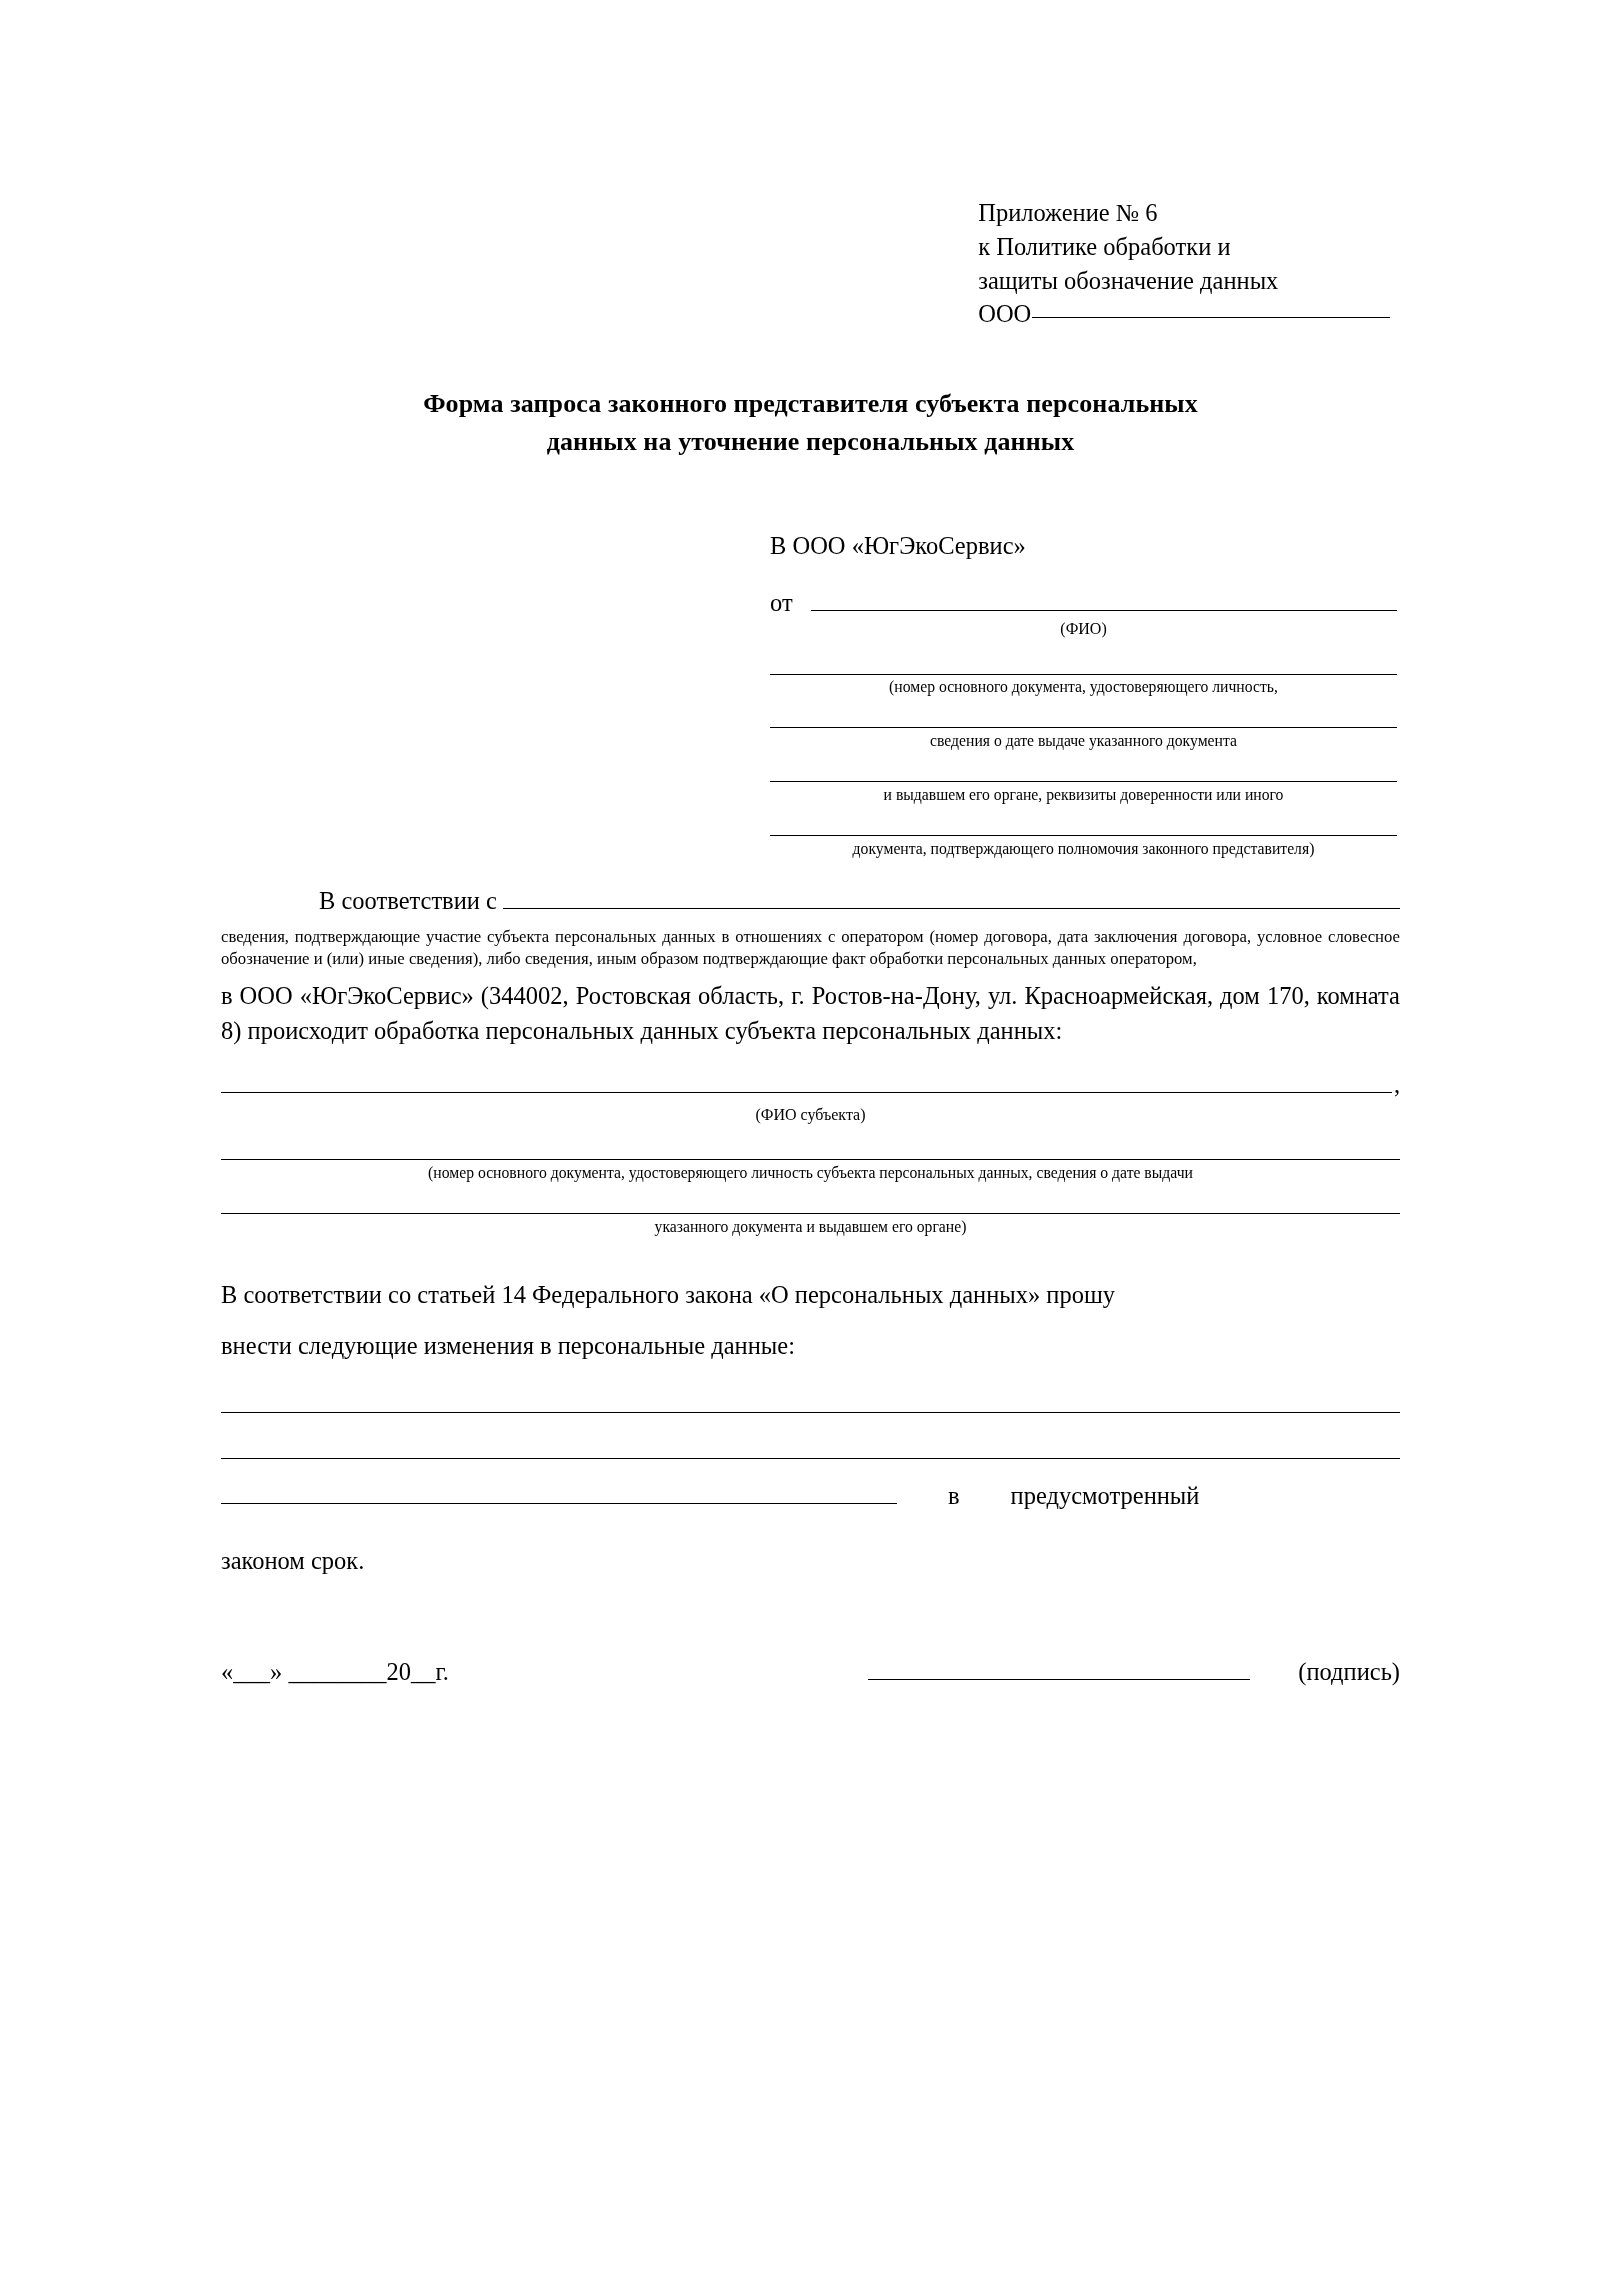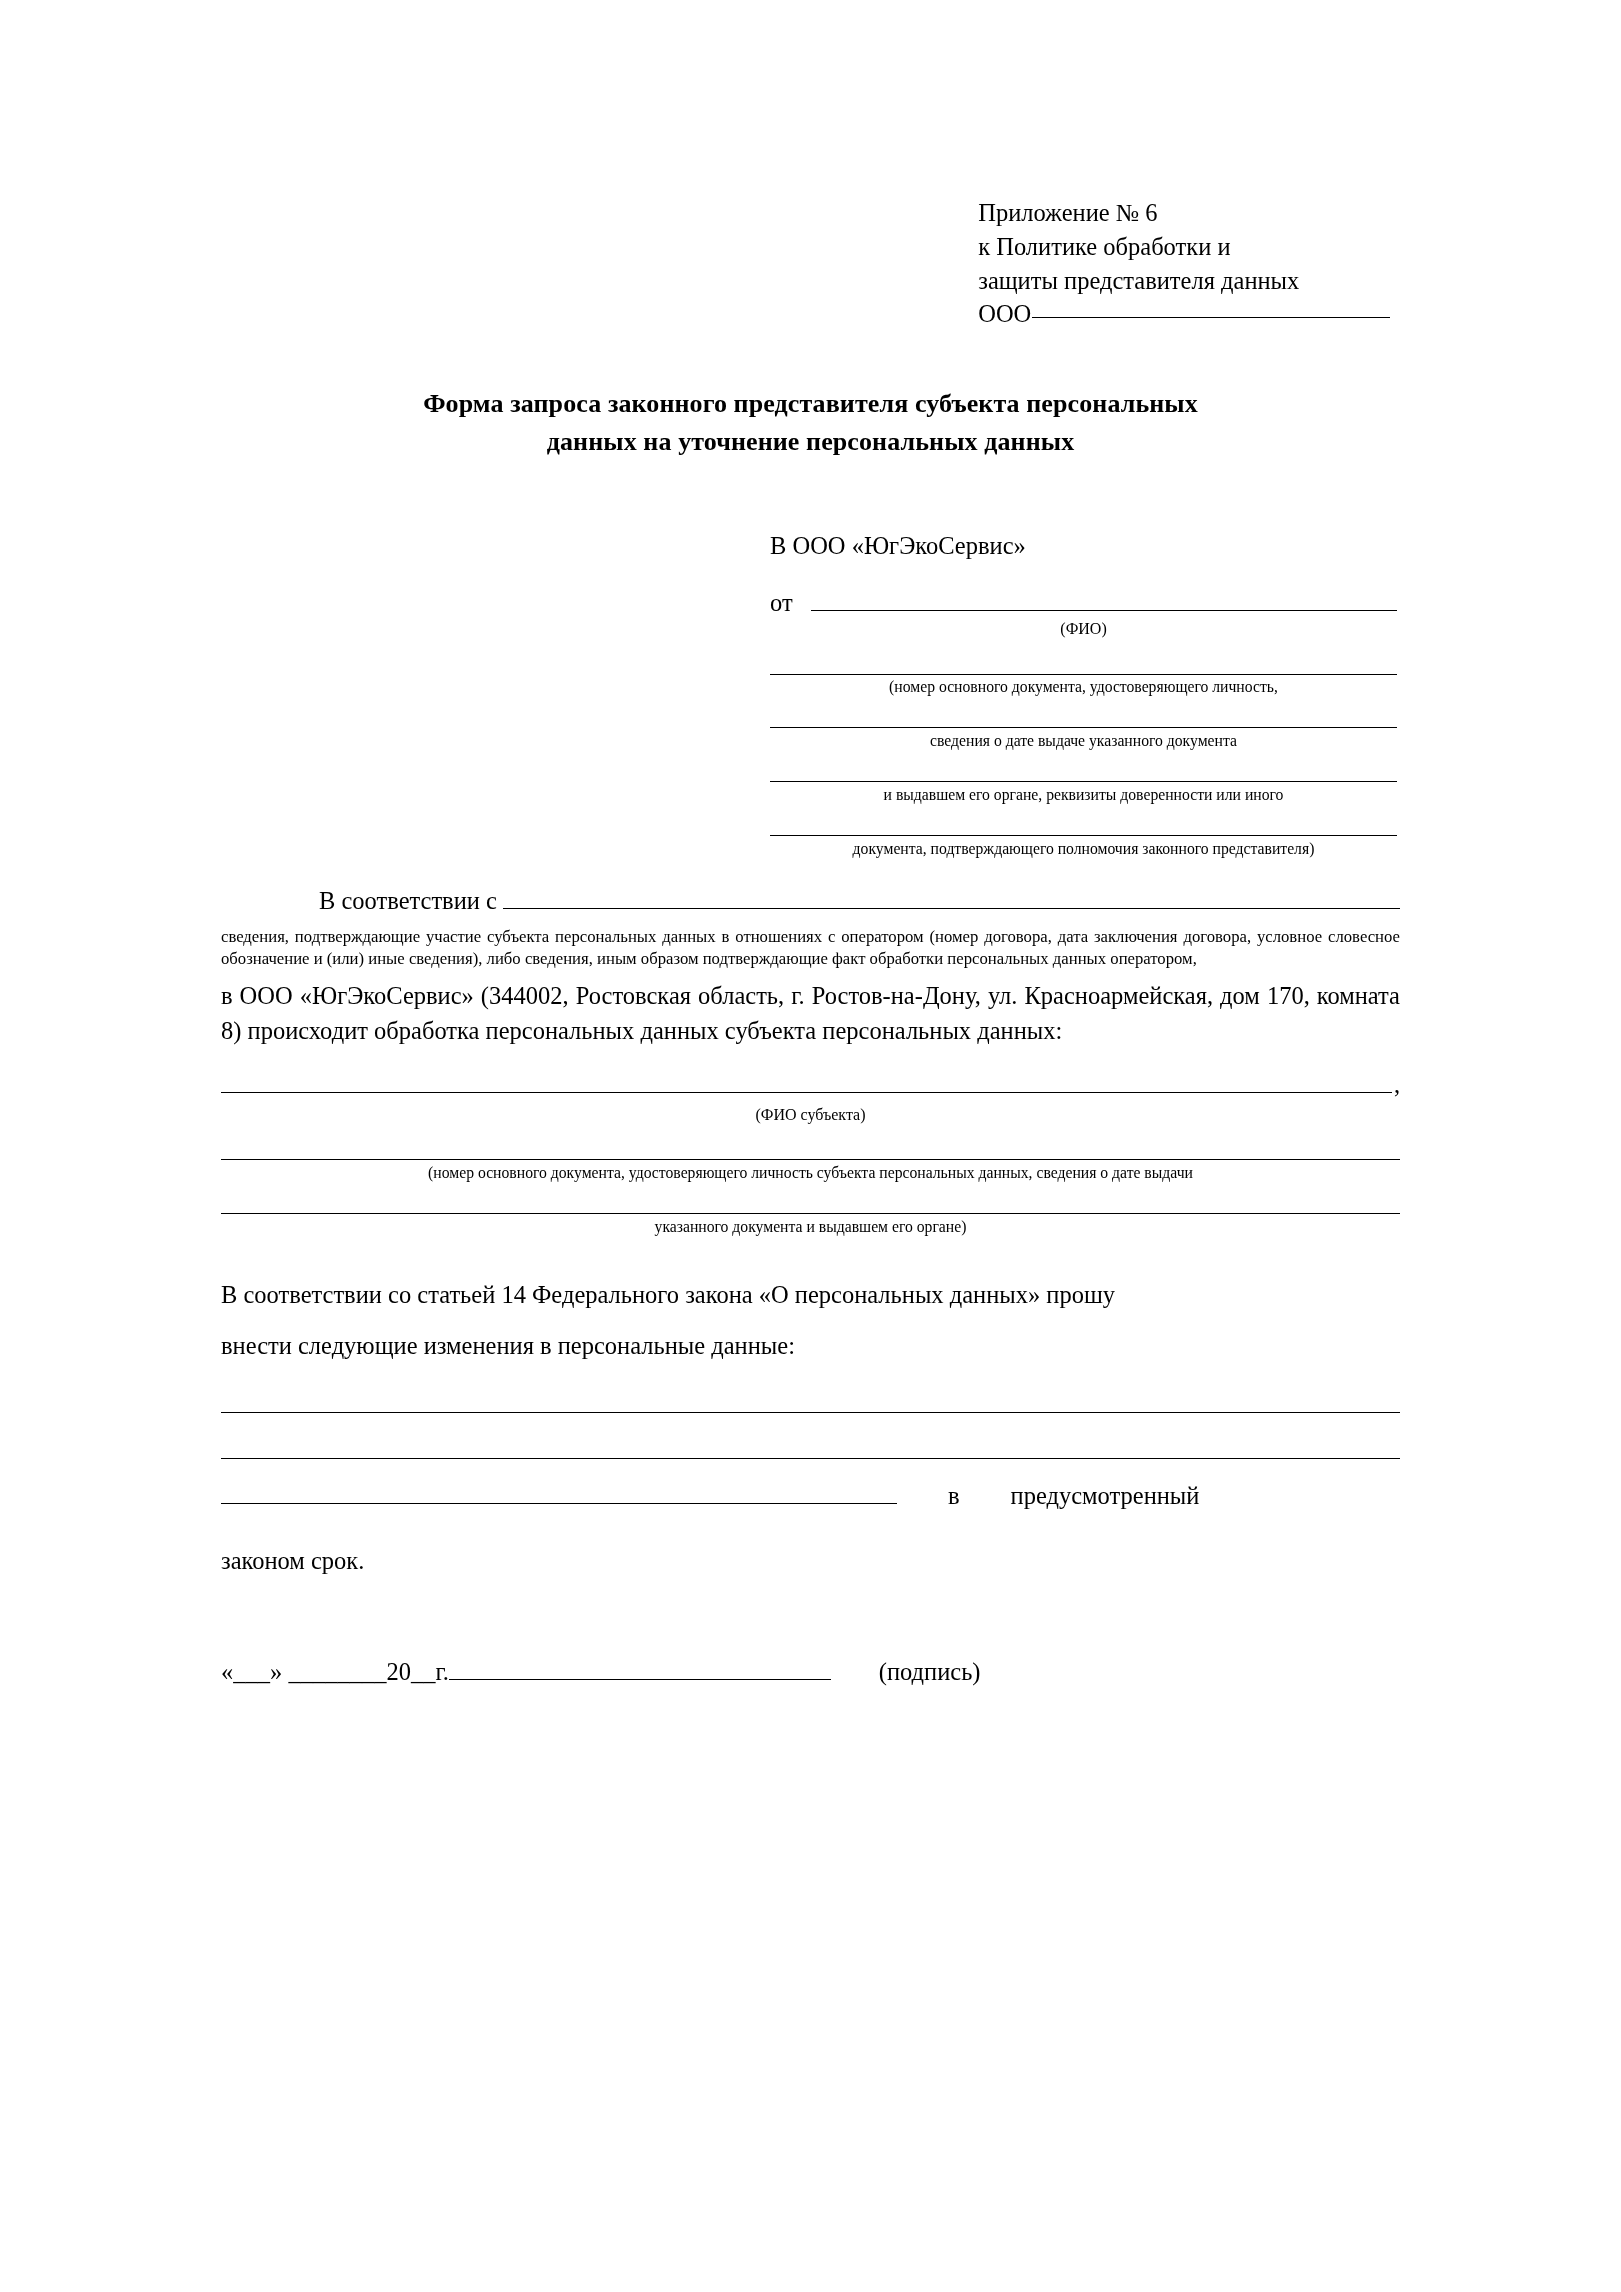--- a/index.html
+++ b/index.html
@@ -211,7 +211,7 @@
   <div class="header-block">
     <div class="line">Приложение № 6</div>
     <div class="line">к Политике обработки и</div>
-    <div class="line">защиты представителя данных</div>
+    <div class="line">защиты обозначение данных</div>
     <div class="org-line">
       <span>ООО</span>
       <span class="fill"></span>

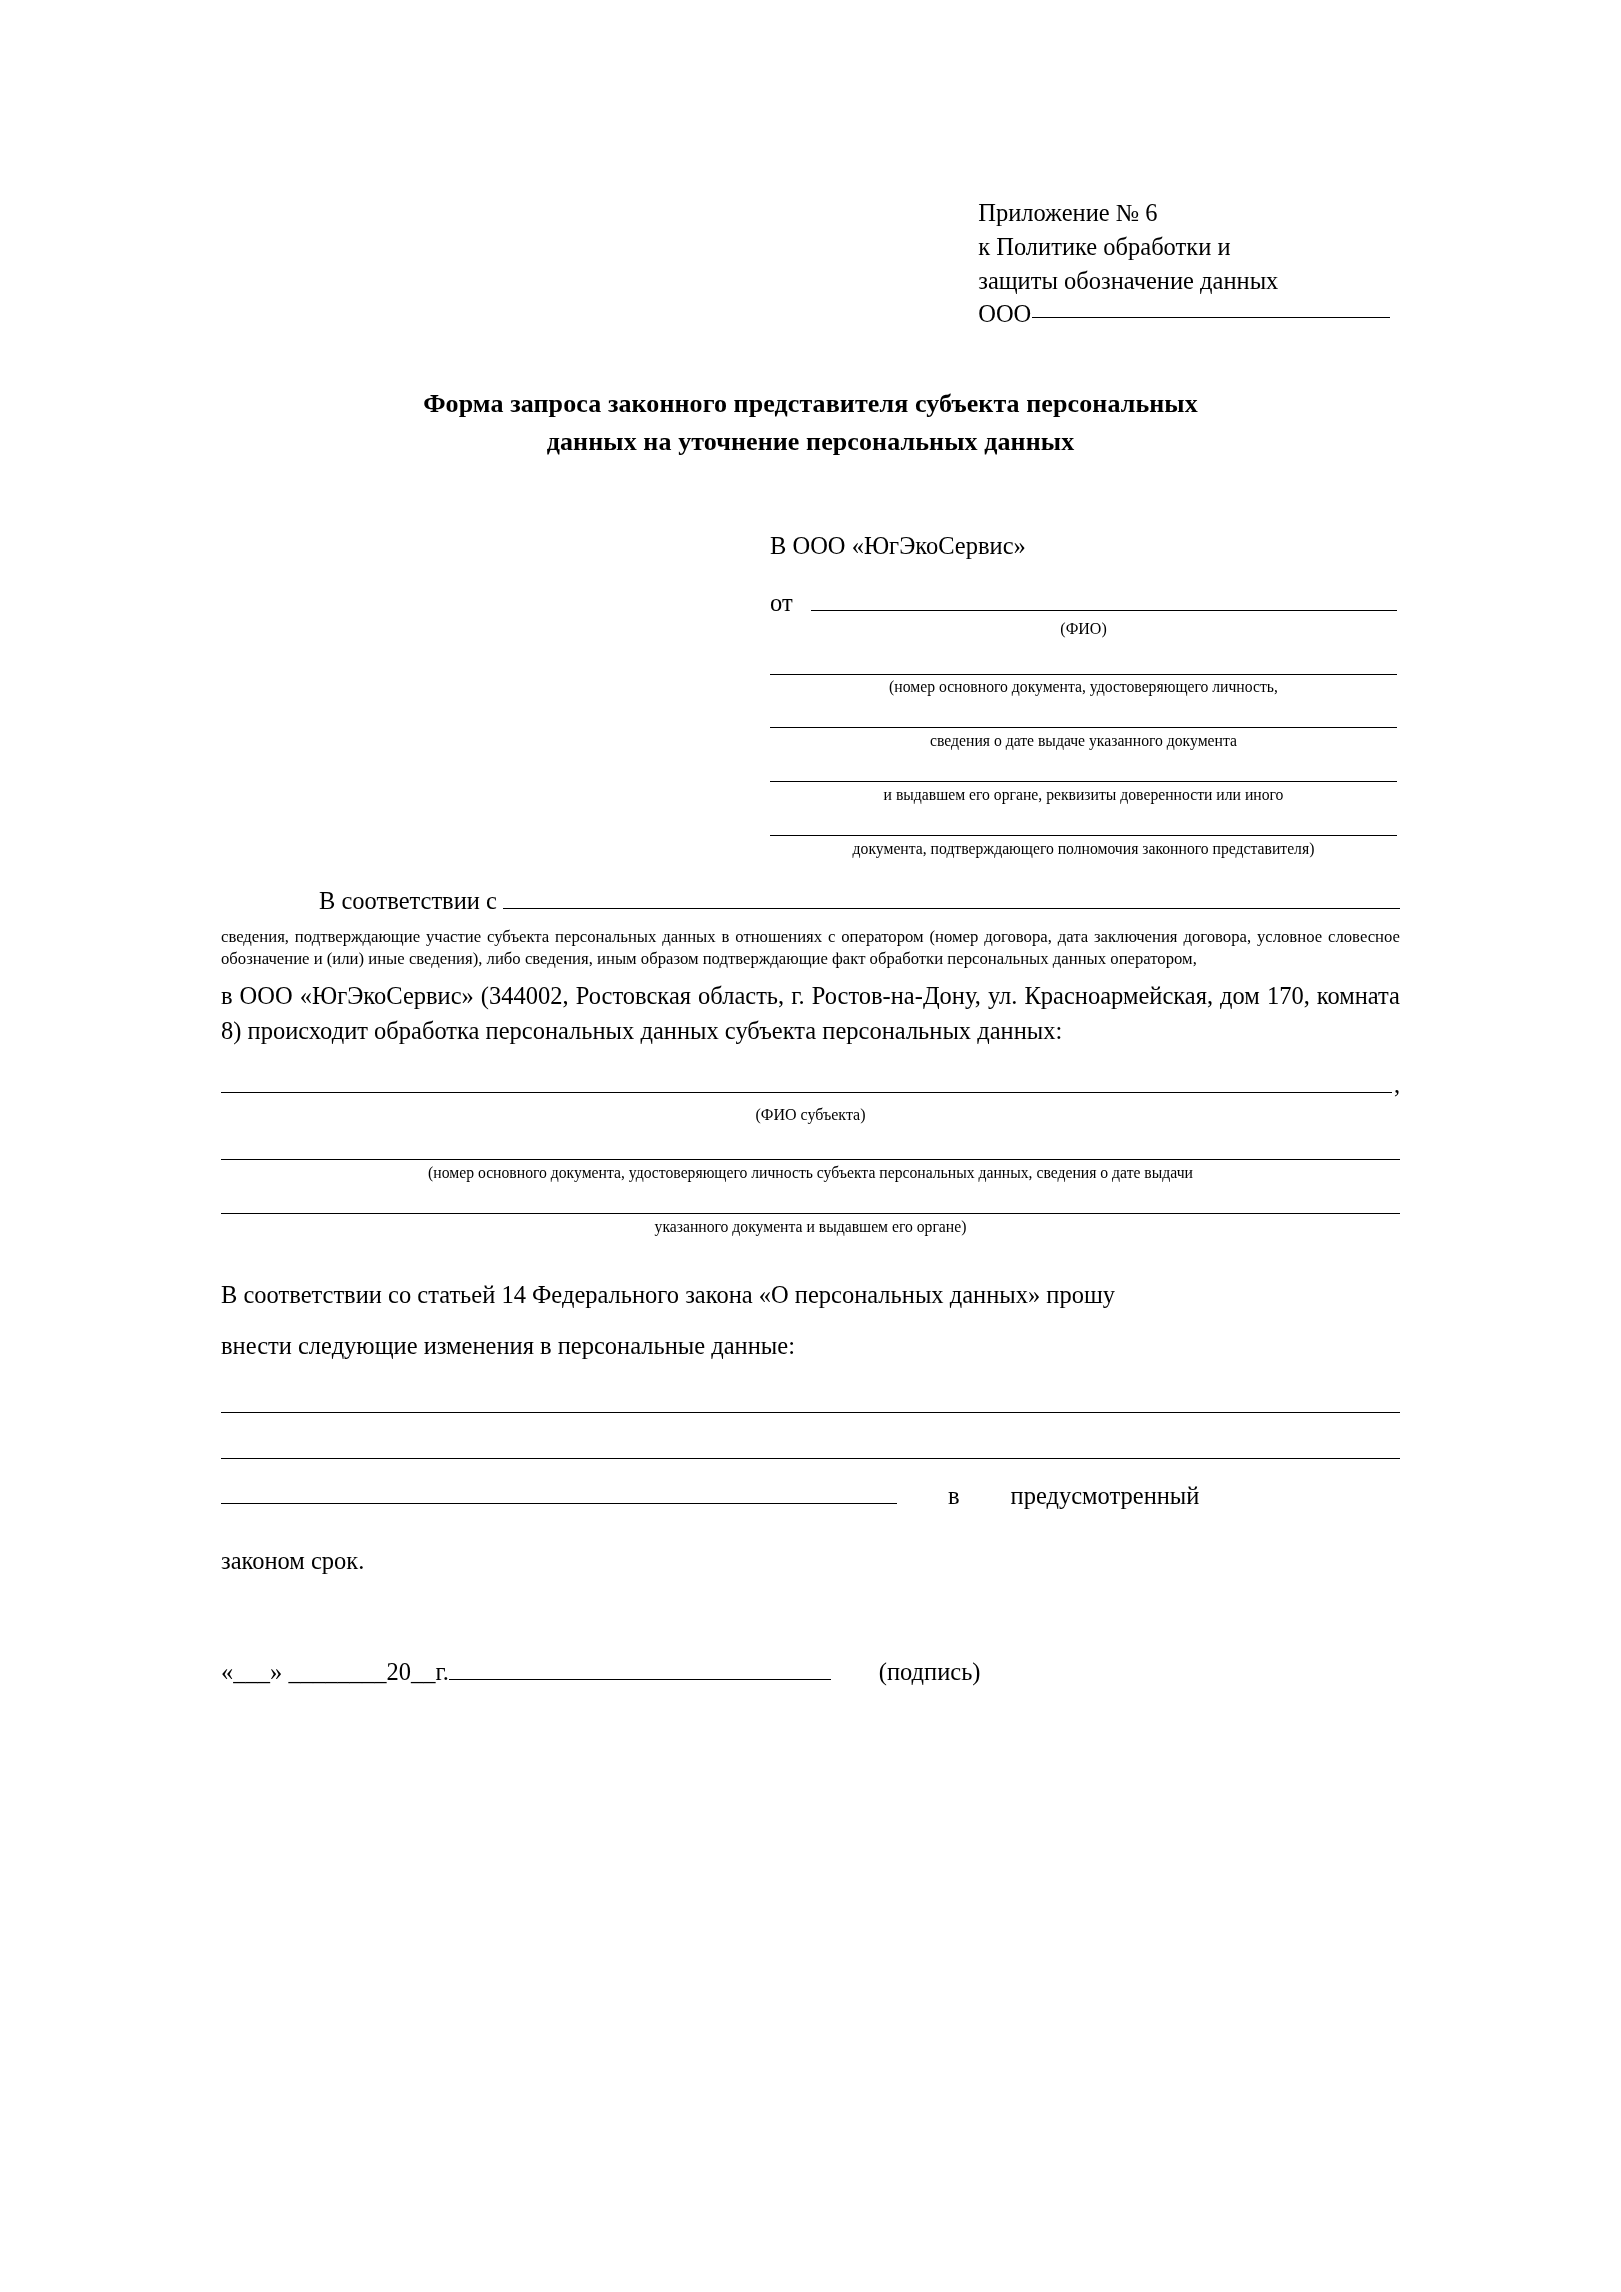--- a/index.html
+++ b/index.html
@@ -187,6 +187,7 @@
   .sign-row {
     display: flex;
     align-items: baseline;
+    justify-content: space-between;
     font-size: 24.5px;
     margin-top: 76px;
   }

